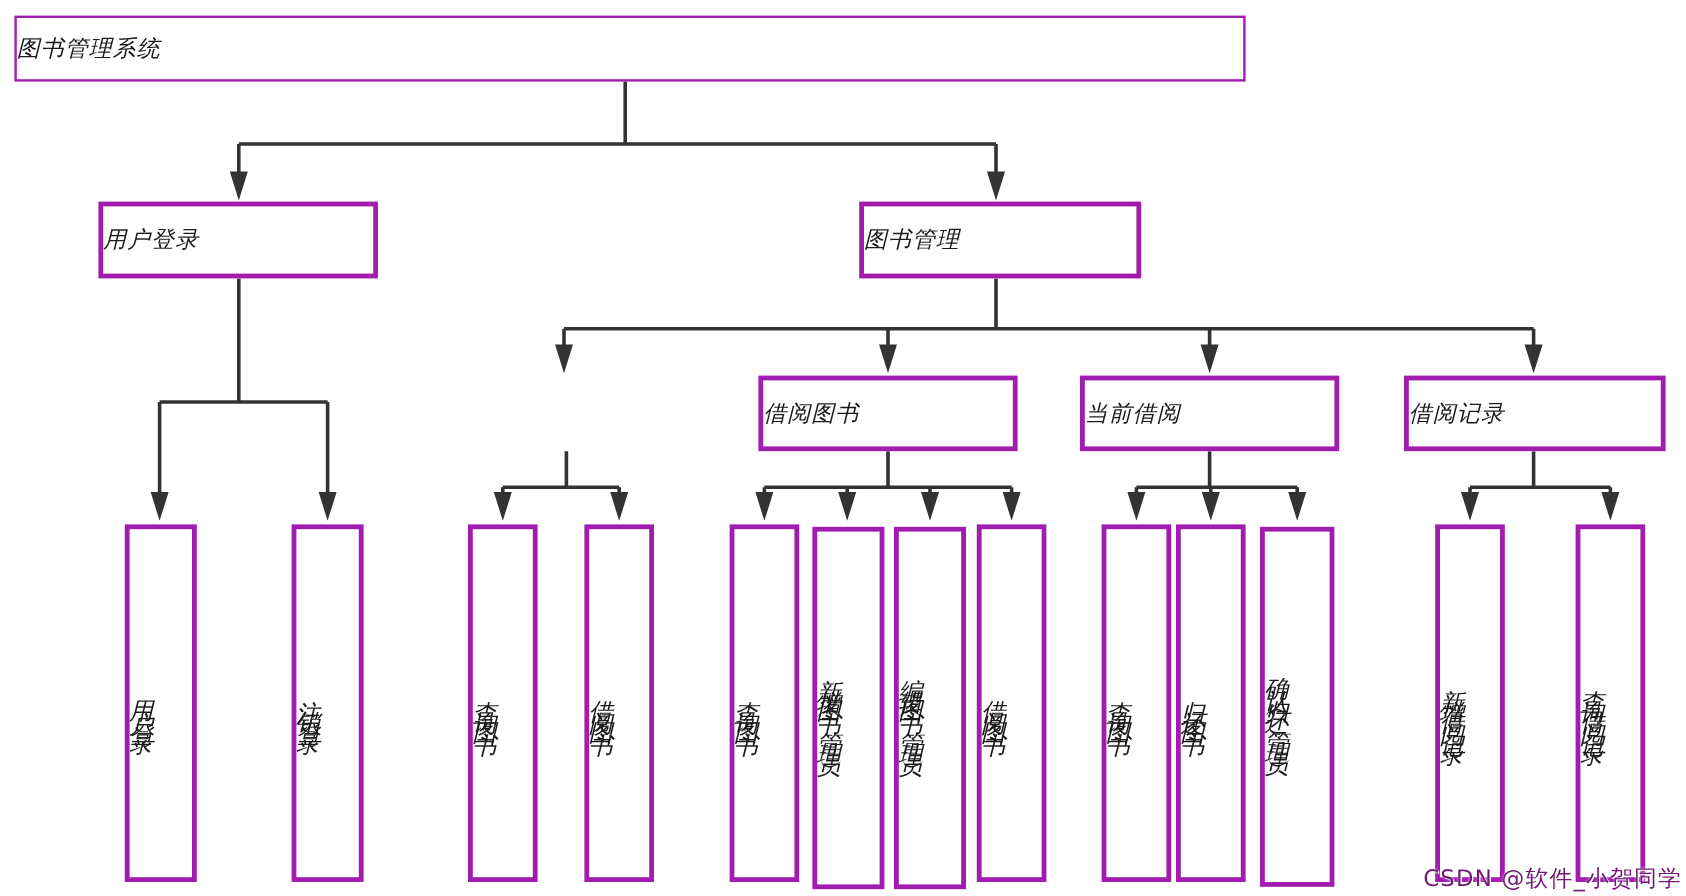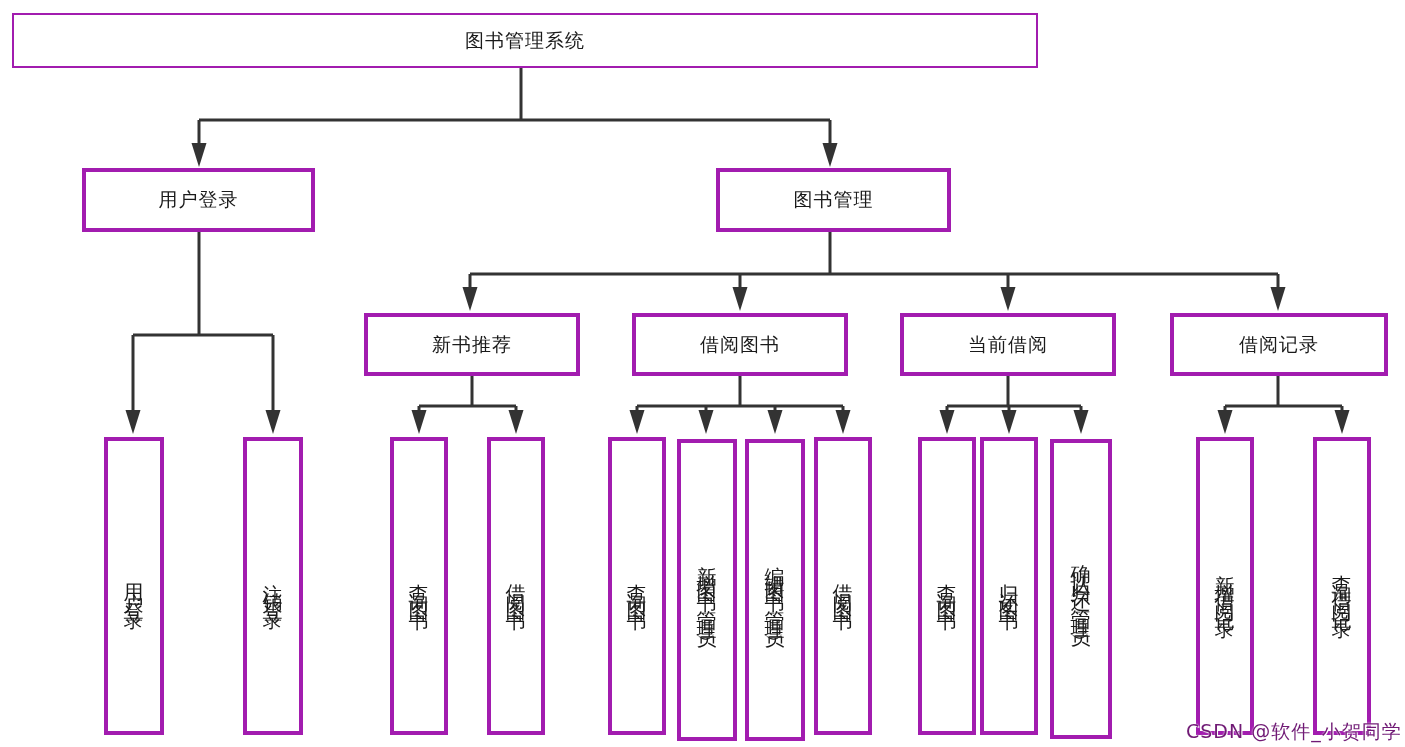--- a/index.html
+++ b/index.html
@@ -10,7 +10,7 @@
   .lines{position:absolute;left:0;top:0;width:1405px;height:747px;z-index:1;}
   .box{
     position:absolute;box-sizing:border-box;border:4px solid #a21caf;background:#ffffff;
-    display:flex;align-items:center;justify-content:center;z-index:2;
+    display:flex;align-items:center;z-index:2;font-style:italic;
   }
   .box.root{border-width:2px;}
   .hlabel{font-size:19px;letter-spacing:1px;white-space:nowrap;}

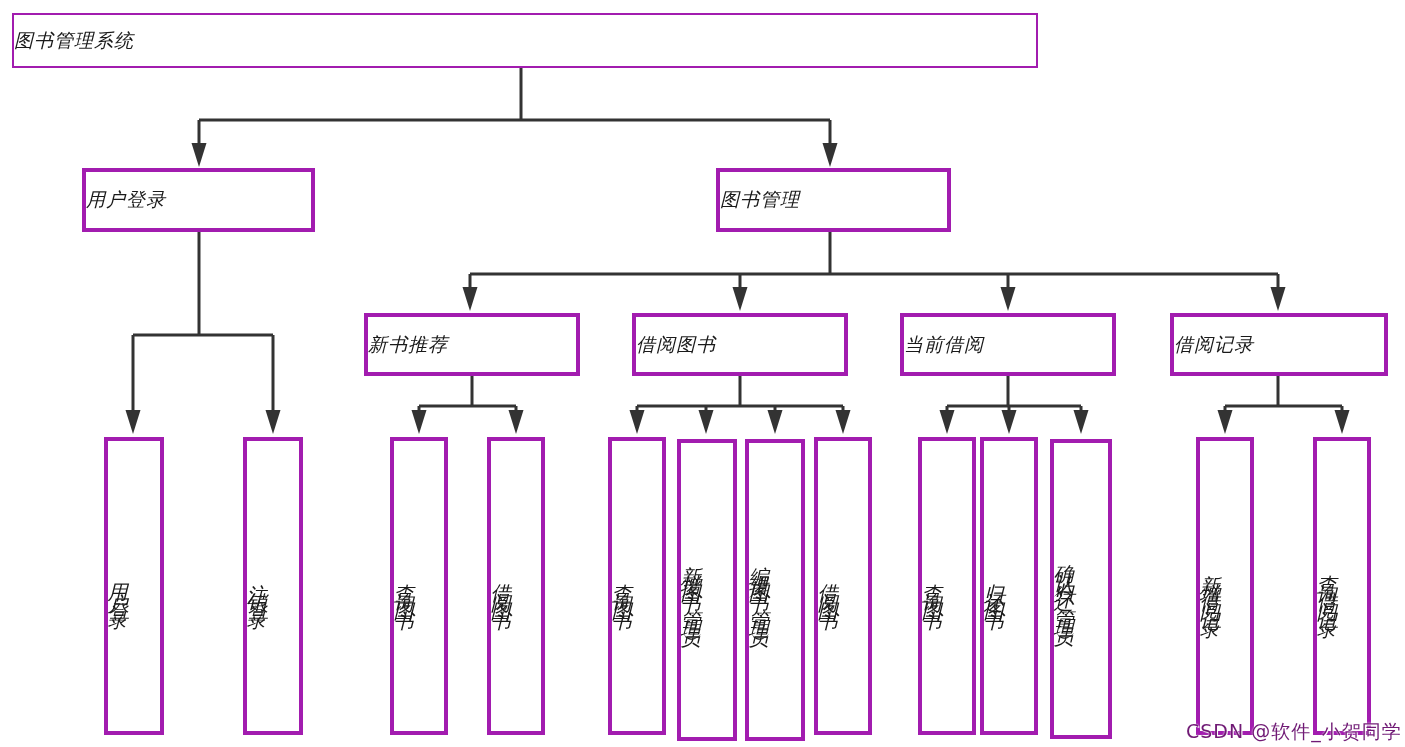--- a/index.html
+++ b/index.html
@@ -129,9 +129,6 @@
     <span class="hlabel">图书管理</span>
   </div>
 
-  <div class="box" style="left:364px;top:313px;width:216px;height:63px;">
-    <span class="hlabel">新书推荐</span>
-  </div>
   <div class="box" style="left:632px;top:313px;width:216px;height:63px;">
     <span class="hlabel">借阅图书</span>
   </div>

